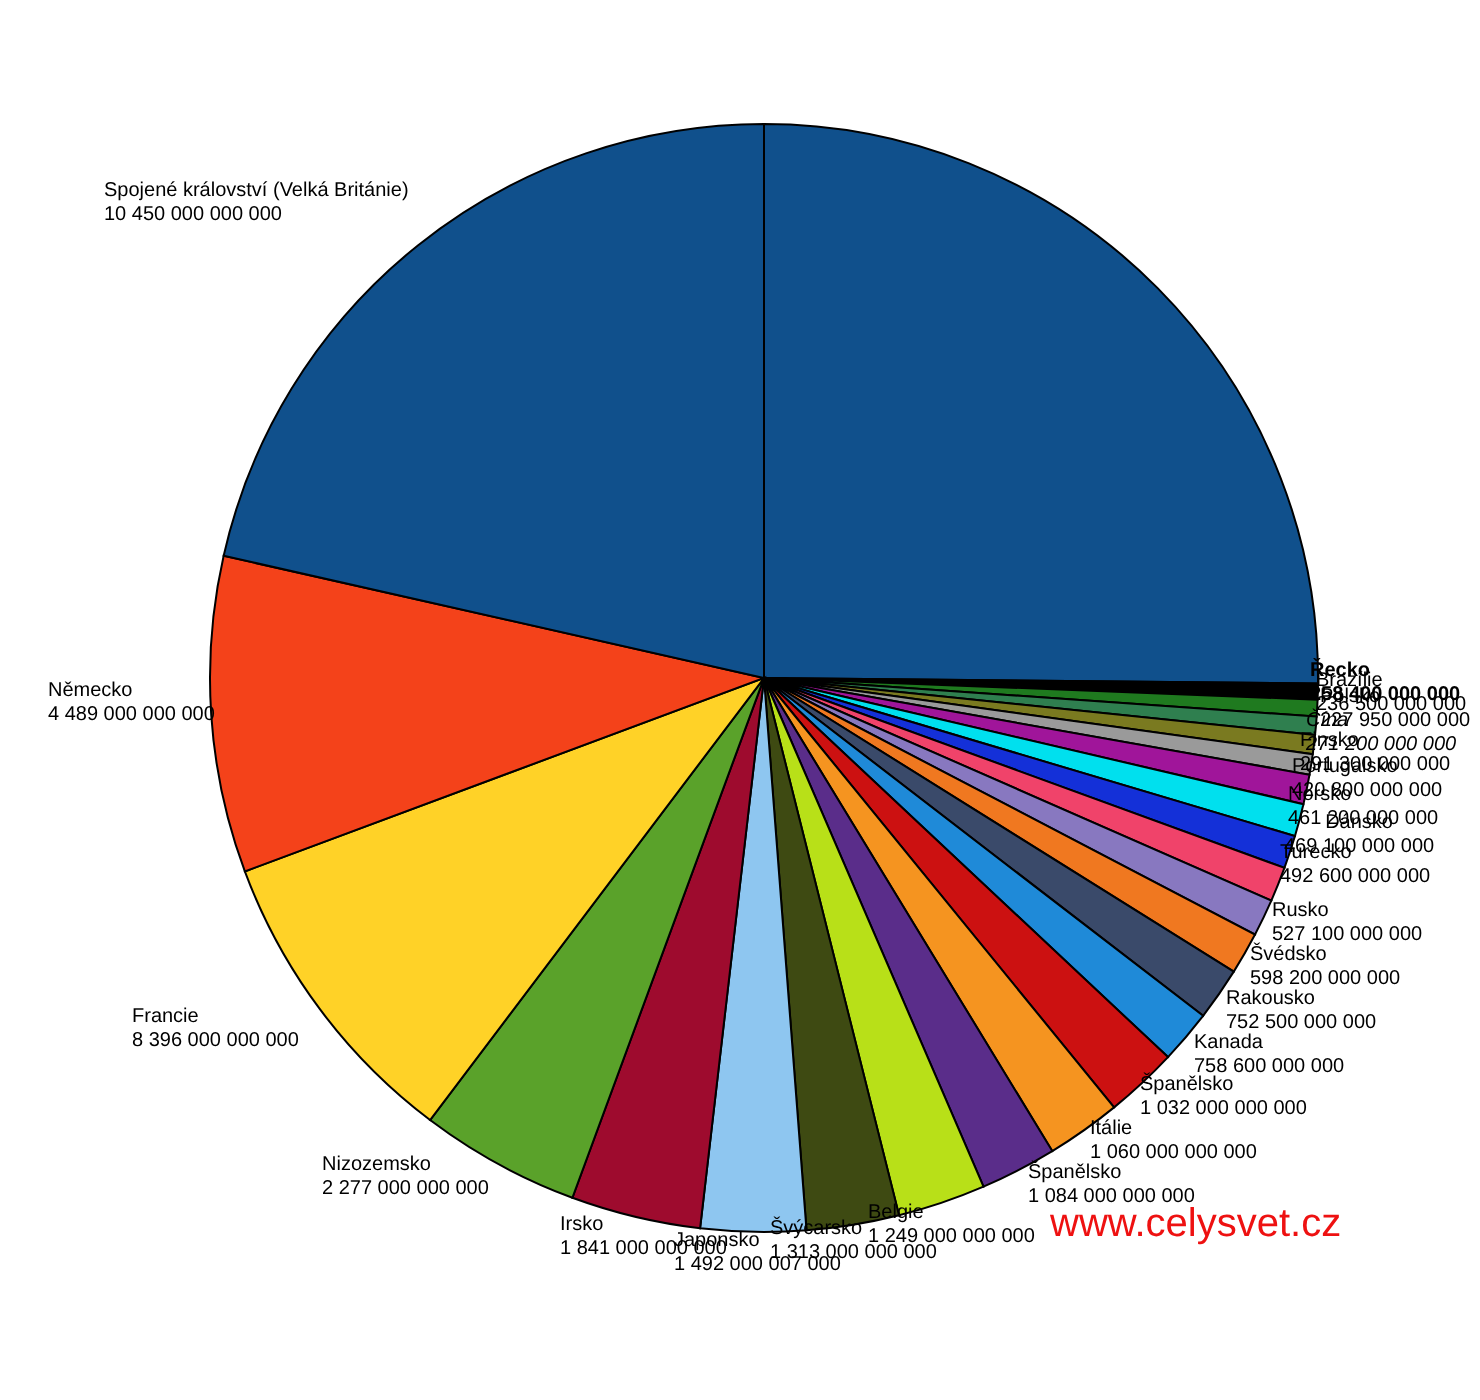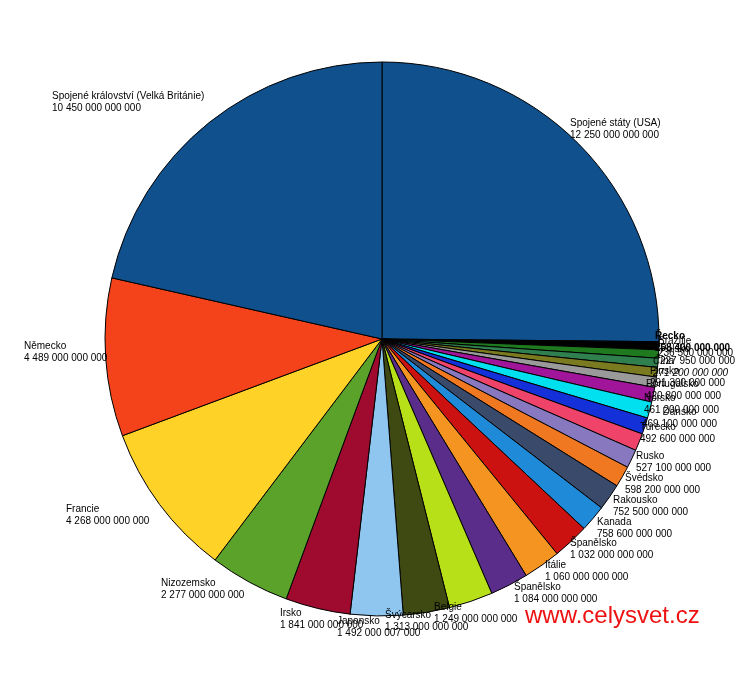--- a/index.html
+++ b/index.html
@@ -125,10 +125,6 @@
     <span class="v">10 450 000 000 000</span>
   </div>
 
-  <div class="lbl r" style="left:570px; top:117px;">
-    <span class="n">Spojené státy (USA)</span>
-    <span class="v">12 250 000 000 000</span>
-  </div>
 
   <div class="lbl l" style="left:24px;  top:340px;">
     <span class="n">Německo</span>

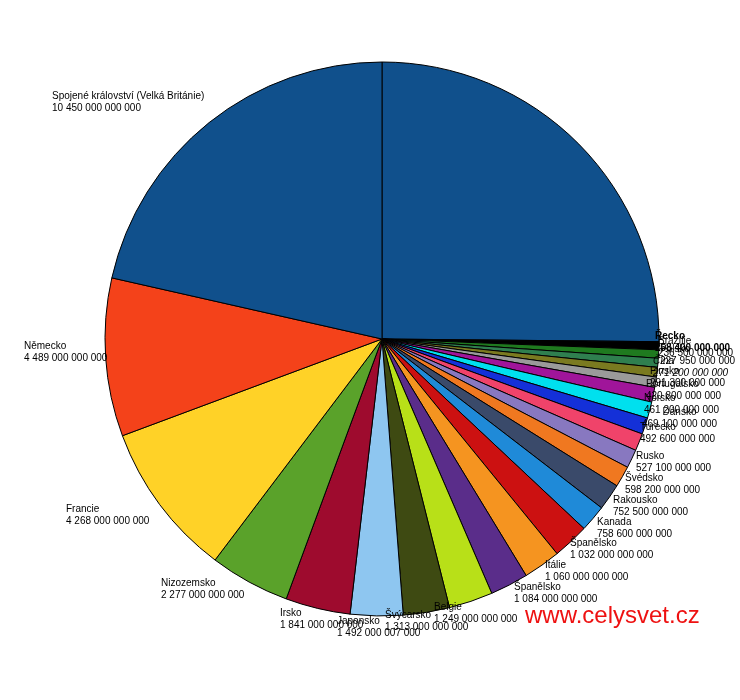--- a/index.html
+++ b/index.html
@@ -133,7 +133,7 @@
 
   <div class="lbl l" style="left:66px;  top:503px;">
     <span class="n">Francie</span>
-    <span class="v">4 268 000 000 000</span>
+    <span class="v">8 396 000 000 000</span>
   </div>
 
   <div class="lbl l" style="left:161px; top:577px;">

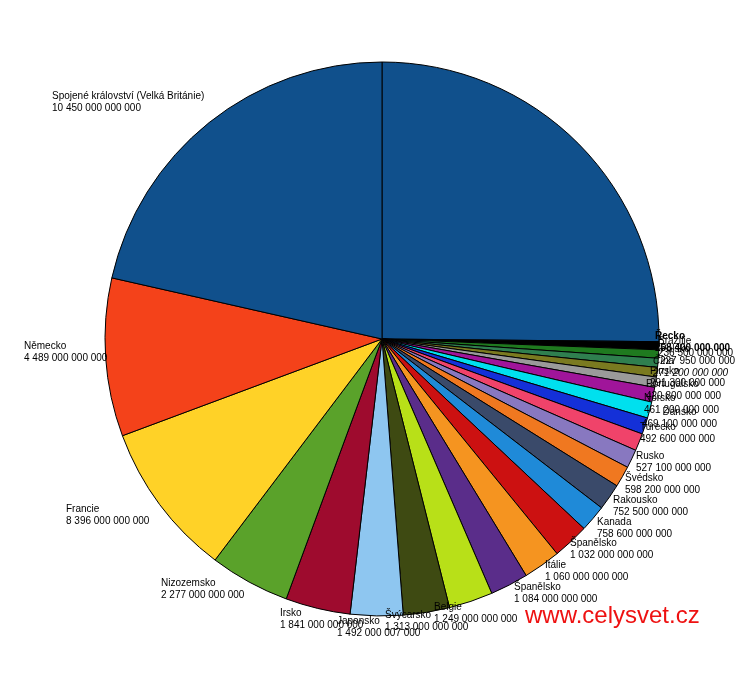--- a/index.html
+++ b/index.html
@@ -28,7 +28,7 @@
     position:absolute;
     left:525px;top:601px;
     font-family:"Liberation Sans", sans-serif;
-    font-size:24px;
+    font-size:20px;
     color:#ee1111;
     font-weight:400;
     letter-spacing:0px;

